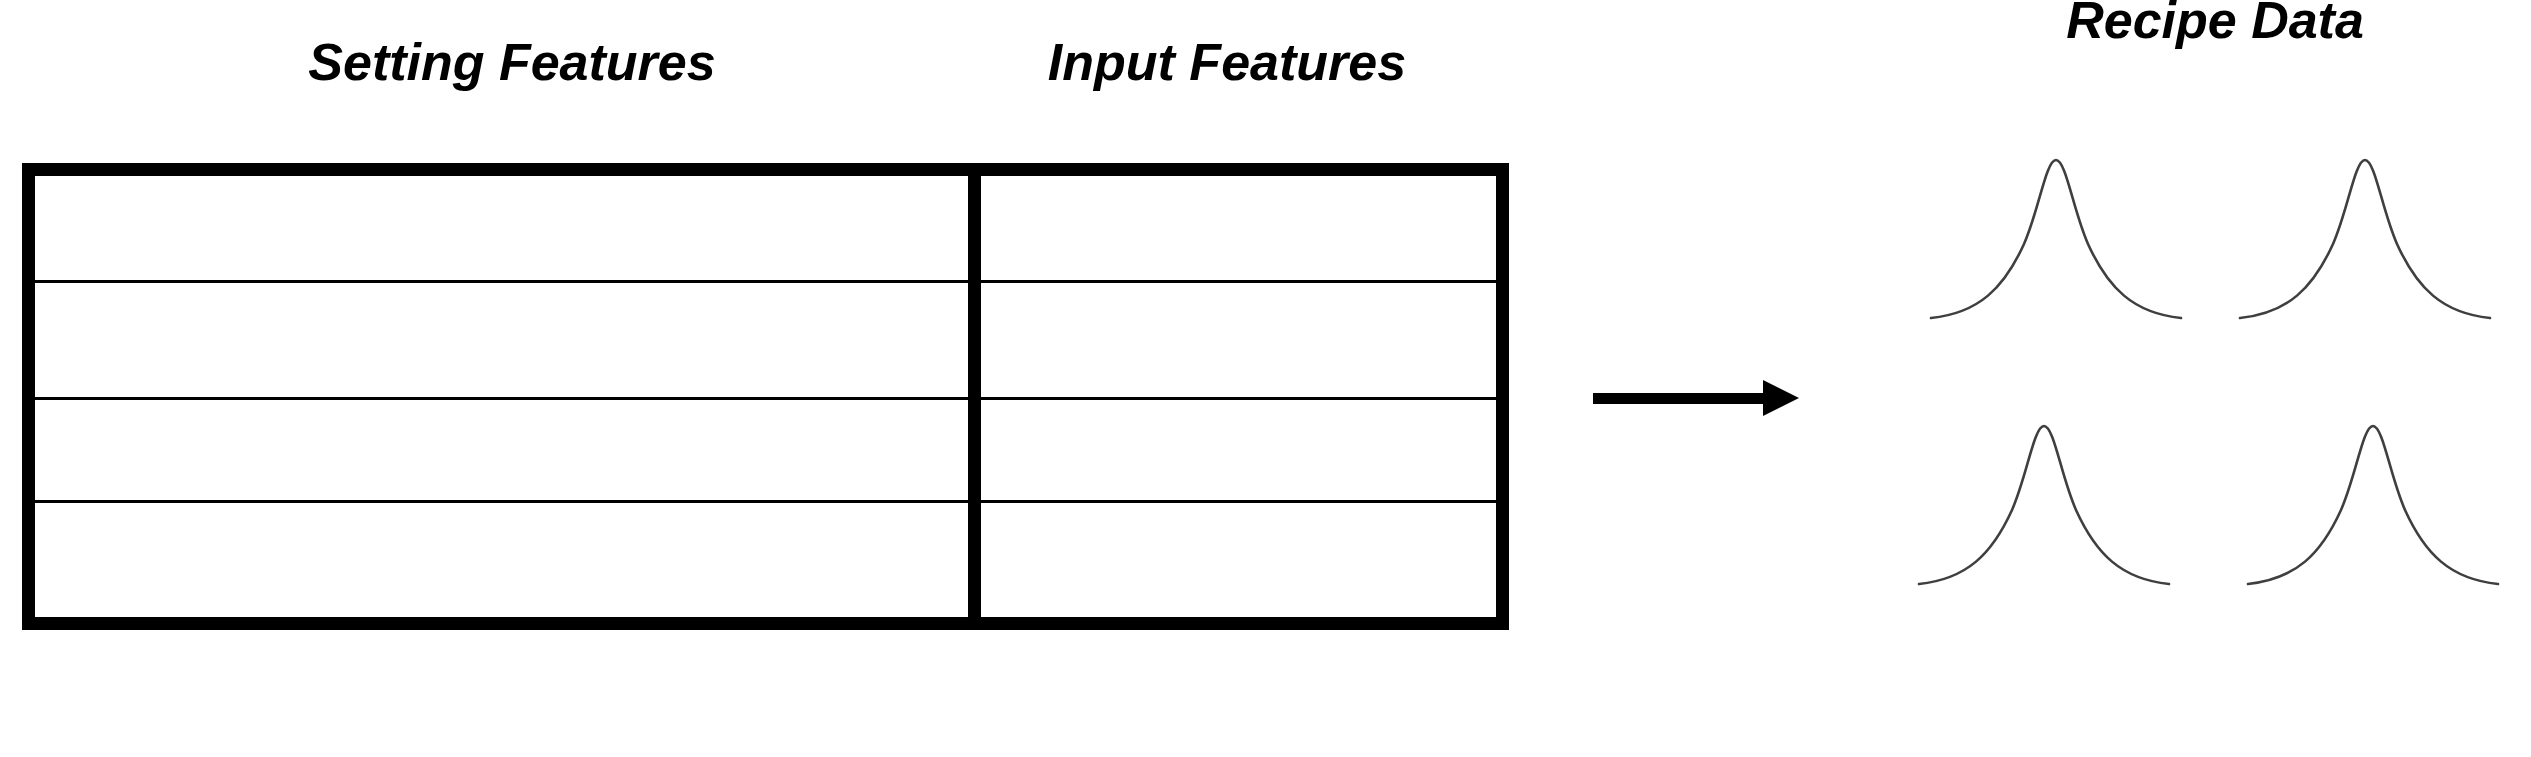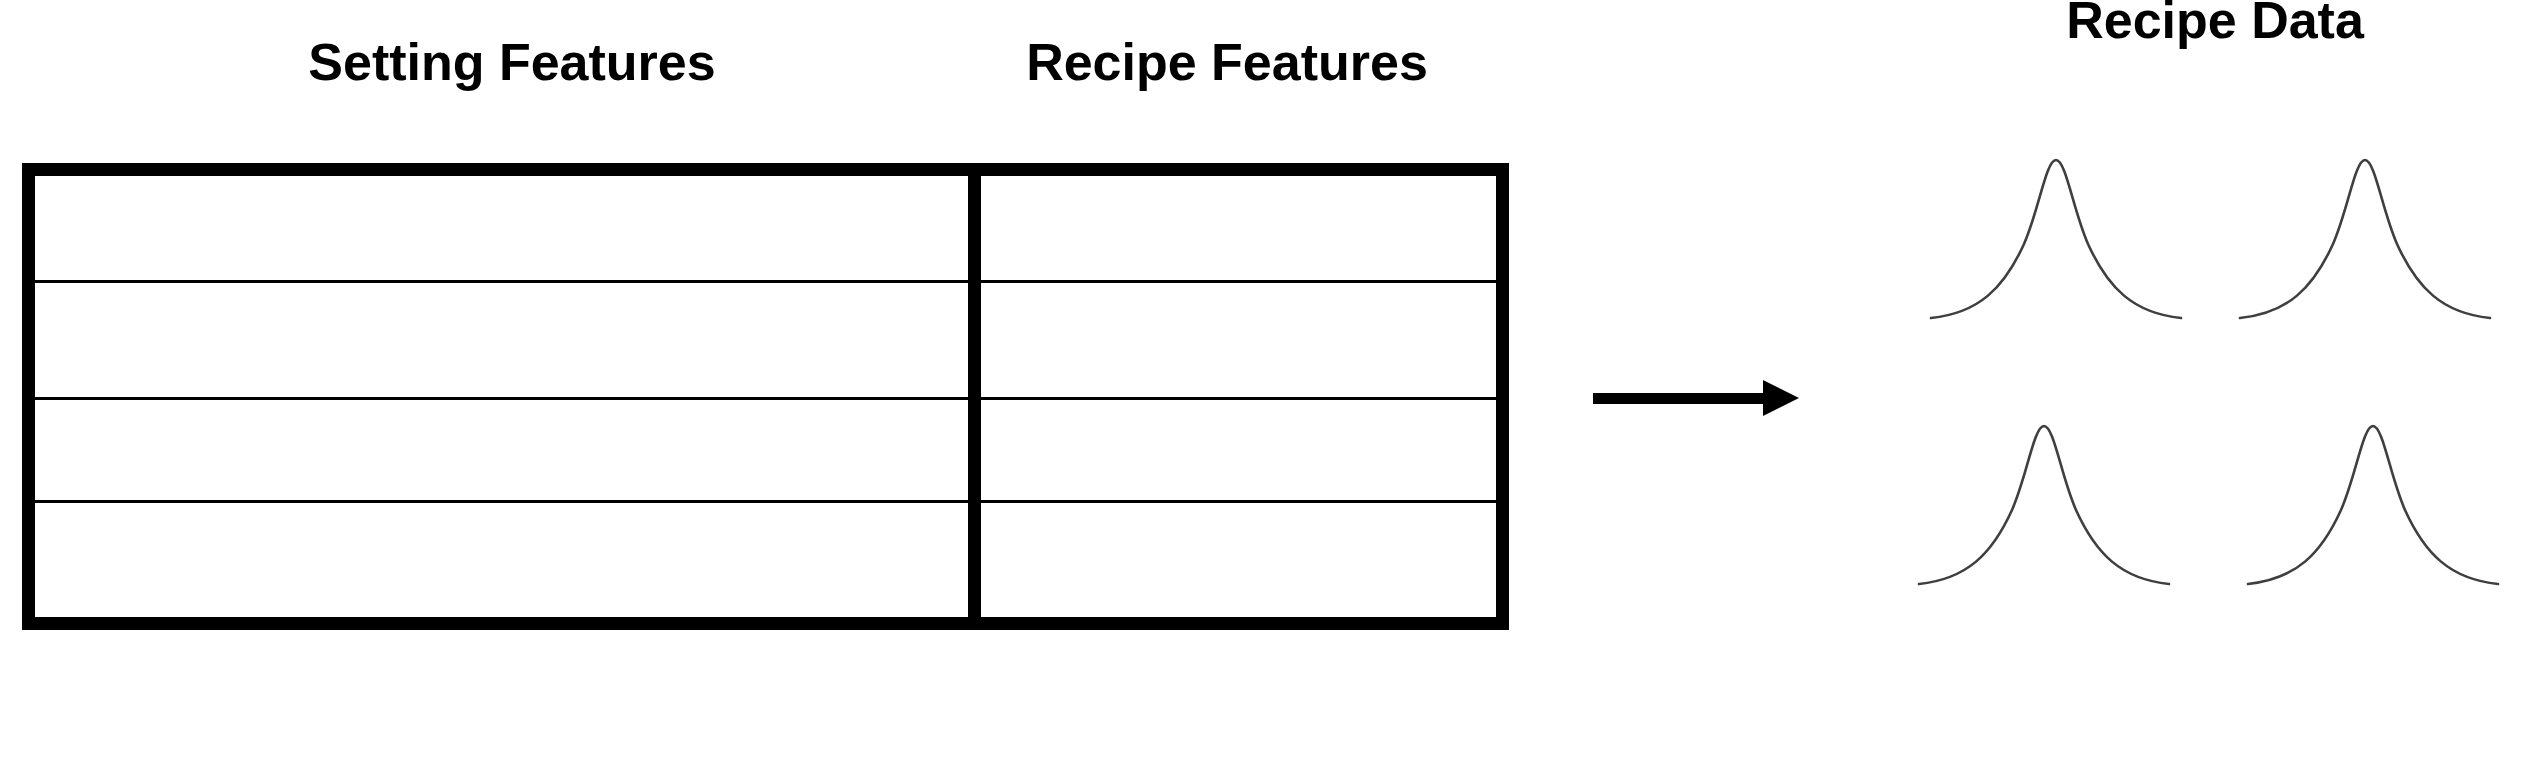--- a/index.html
+++ b/index.html
@@ -9,6 +9,7 @@
     background:#ffffff;
     font-family:"Liberation Sans", sans-serif;
     overflow:hidden;
+    font-style:italic;
   }
   .hd{
     position:absolute;

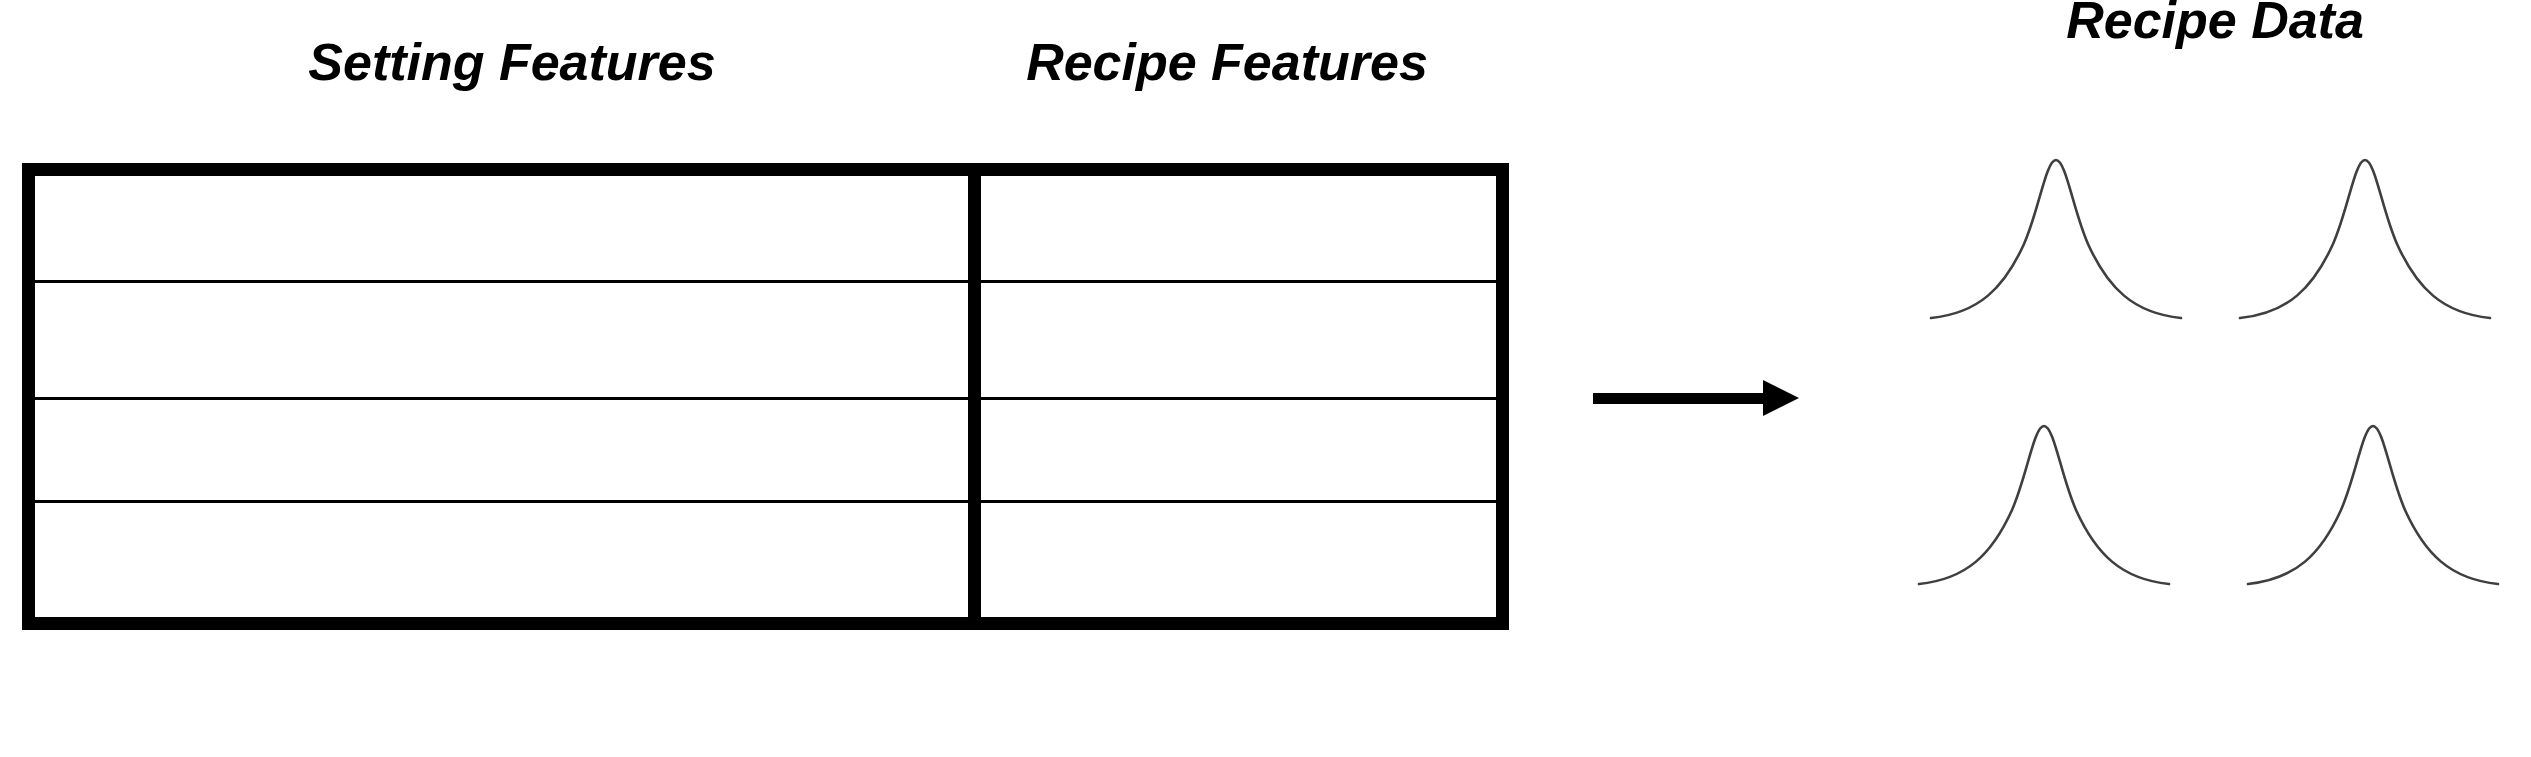--- a/index.html
+++ b/index.html
@@ -88,7 +88,7 @@
 
   <div class="hd hd-setting">Setting Features</div>
 
-  <div class="hd hd-input">Recipe Features</div>
+  <div class="hd hd-input">Input Features</div>
 
   <div class="hd hd-recipe">Recipe Data</div>
 

